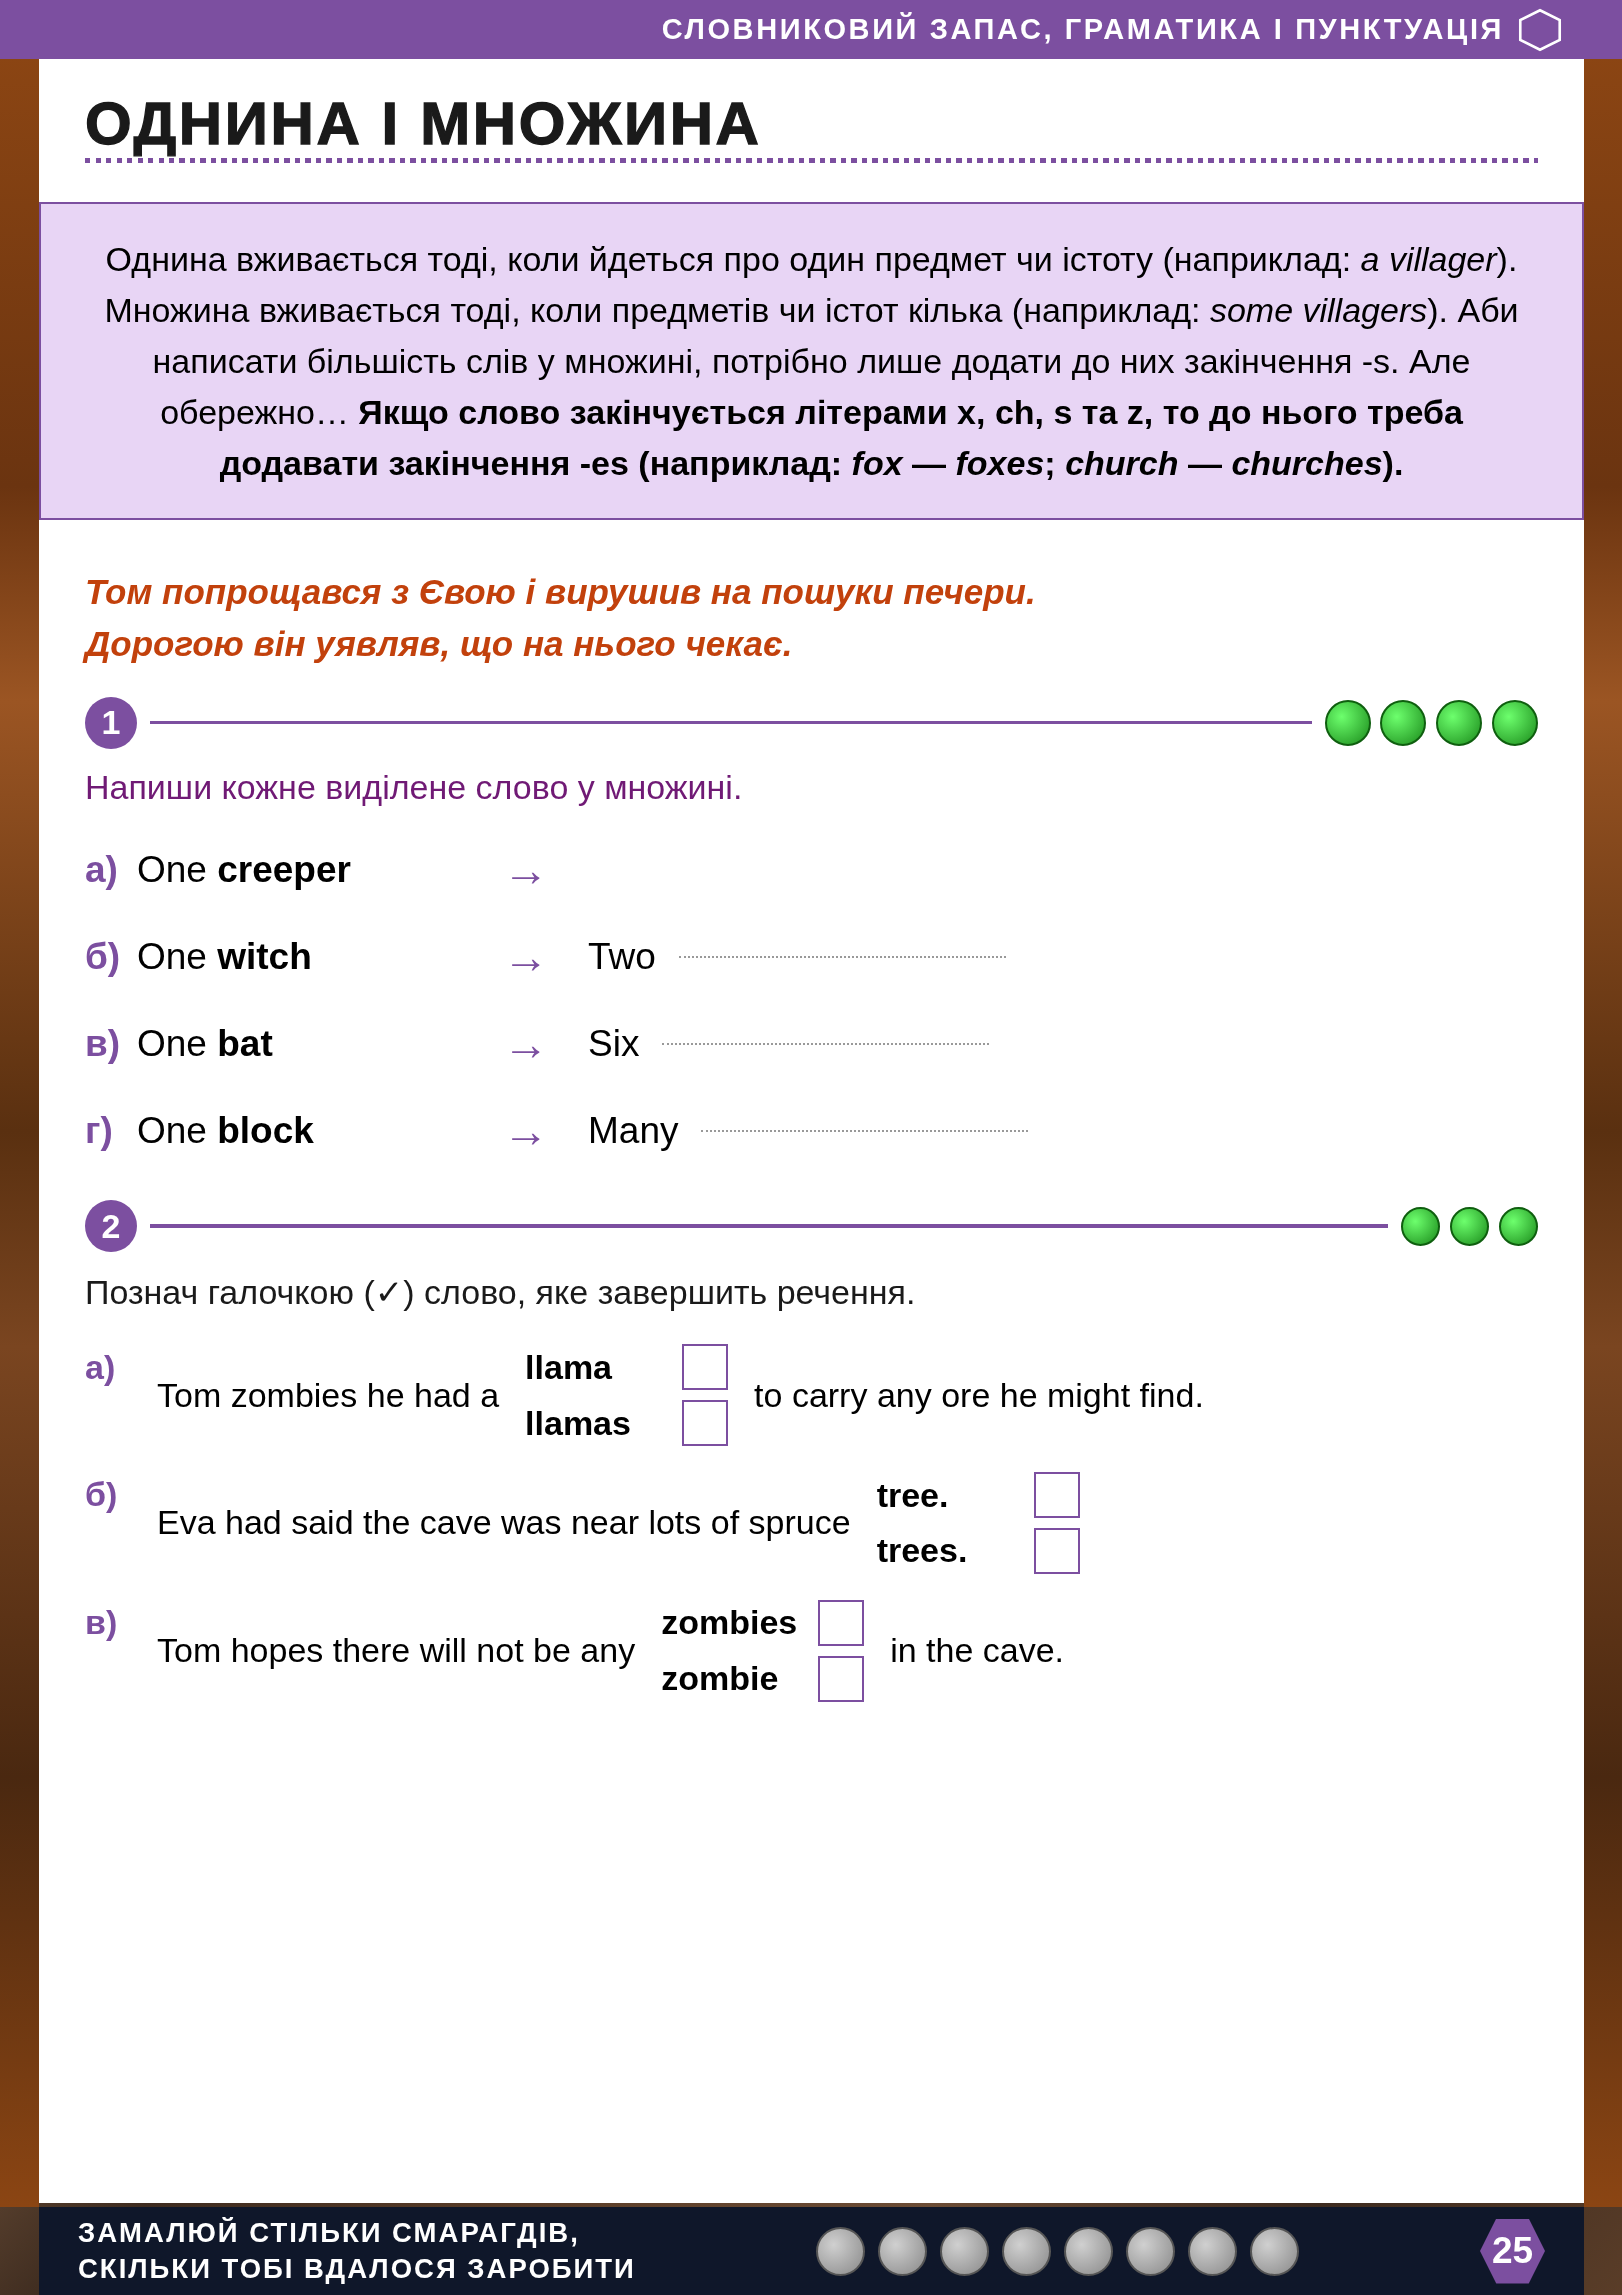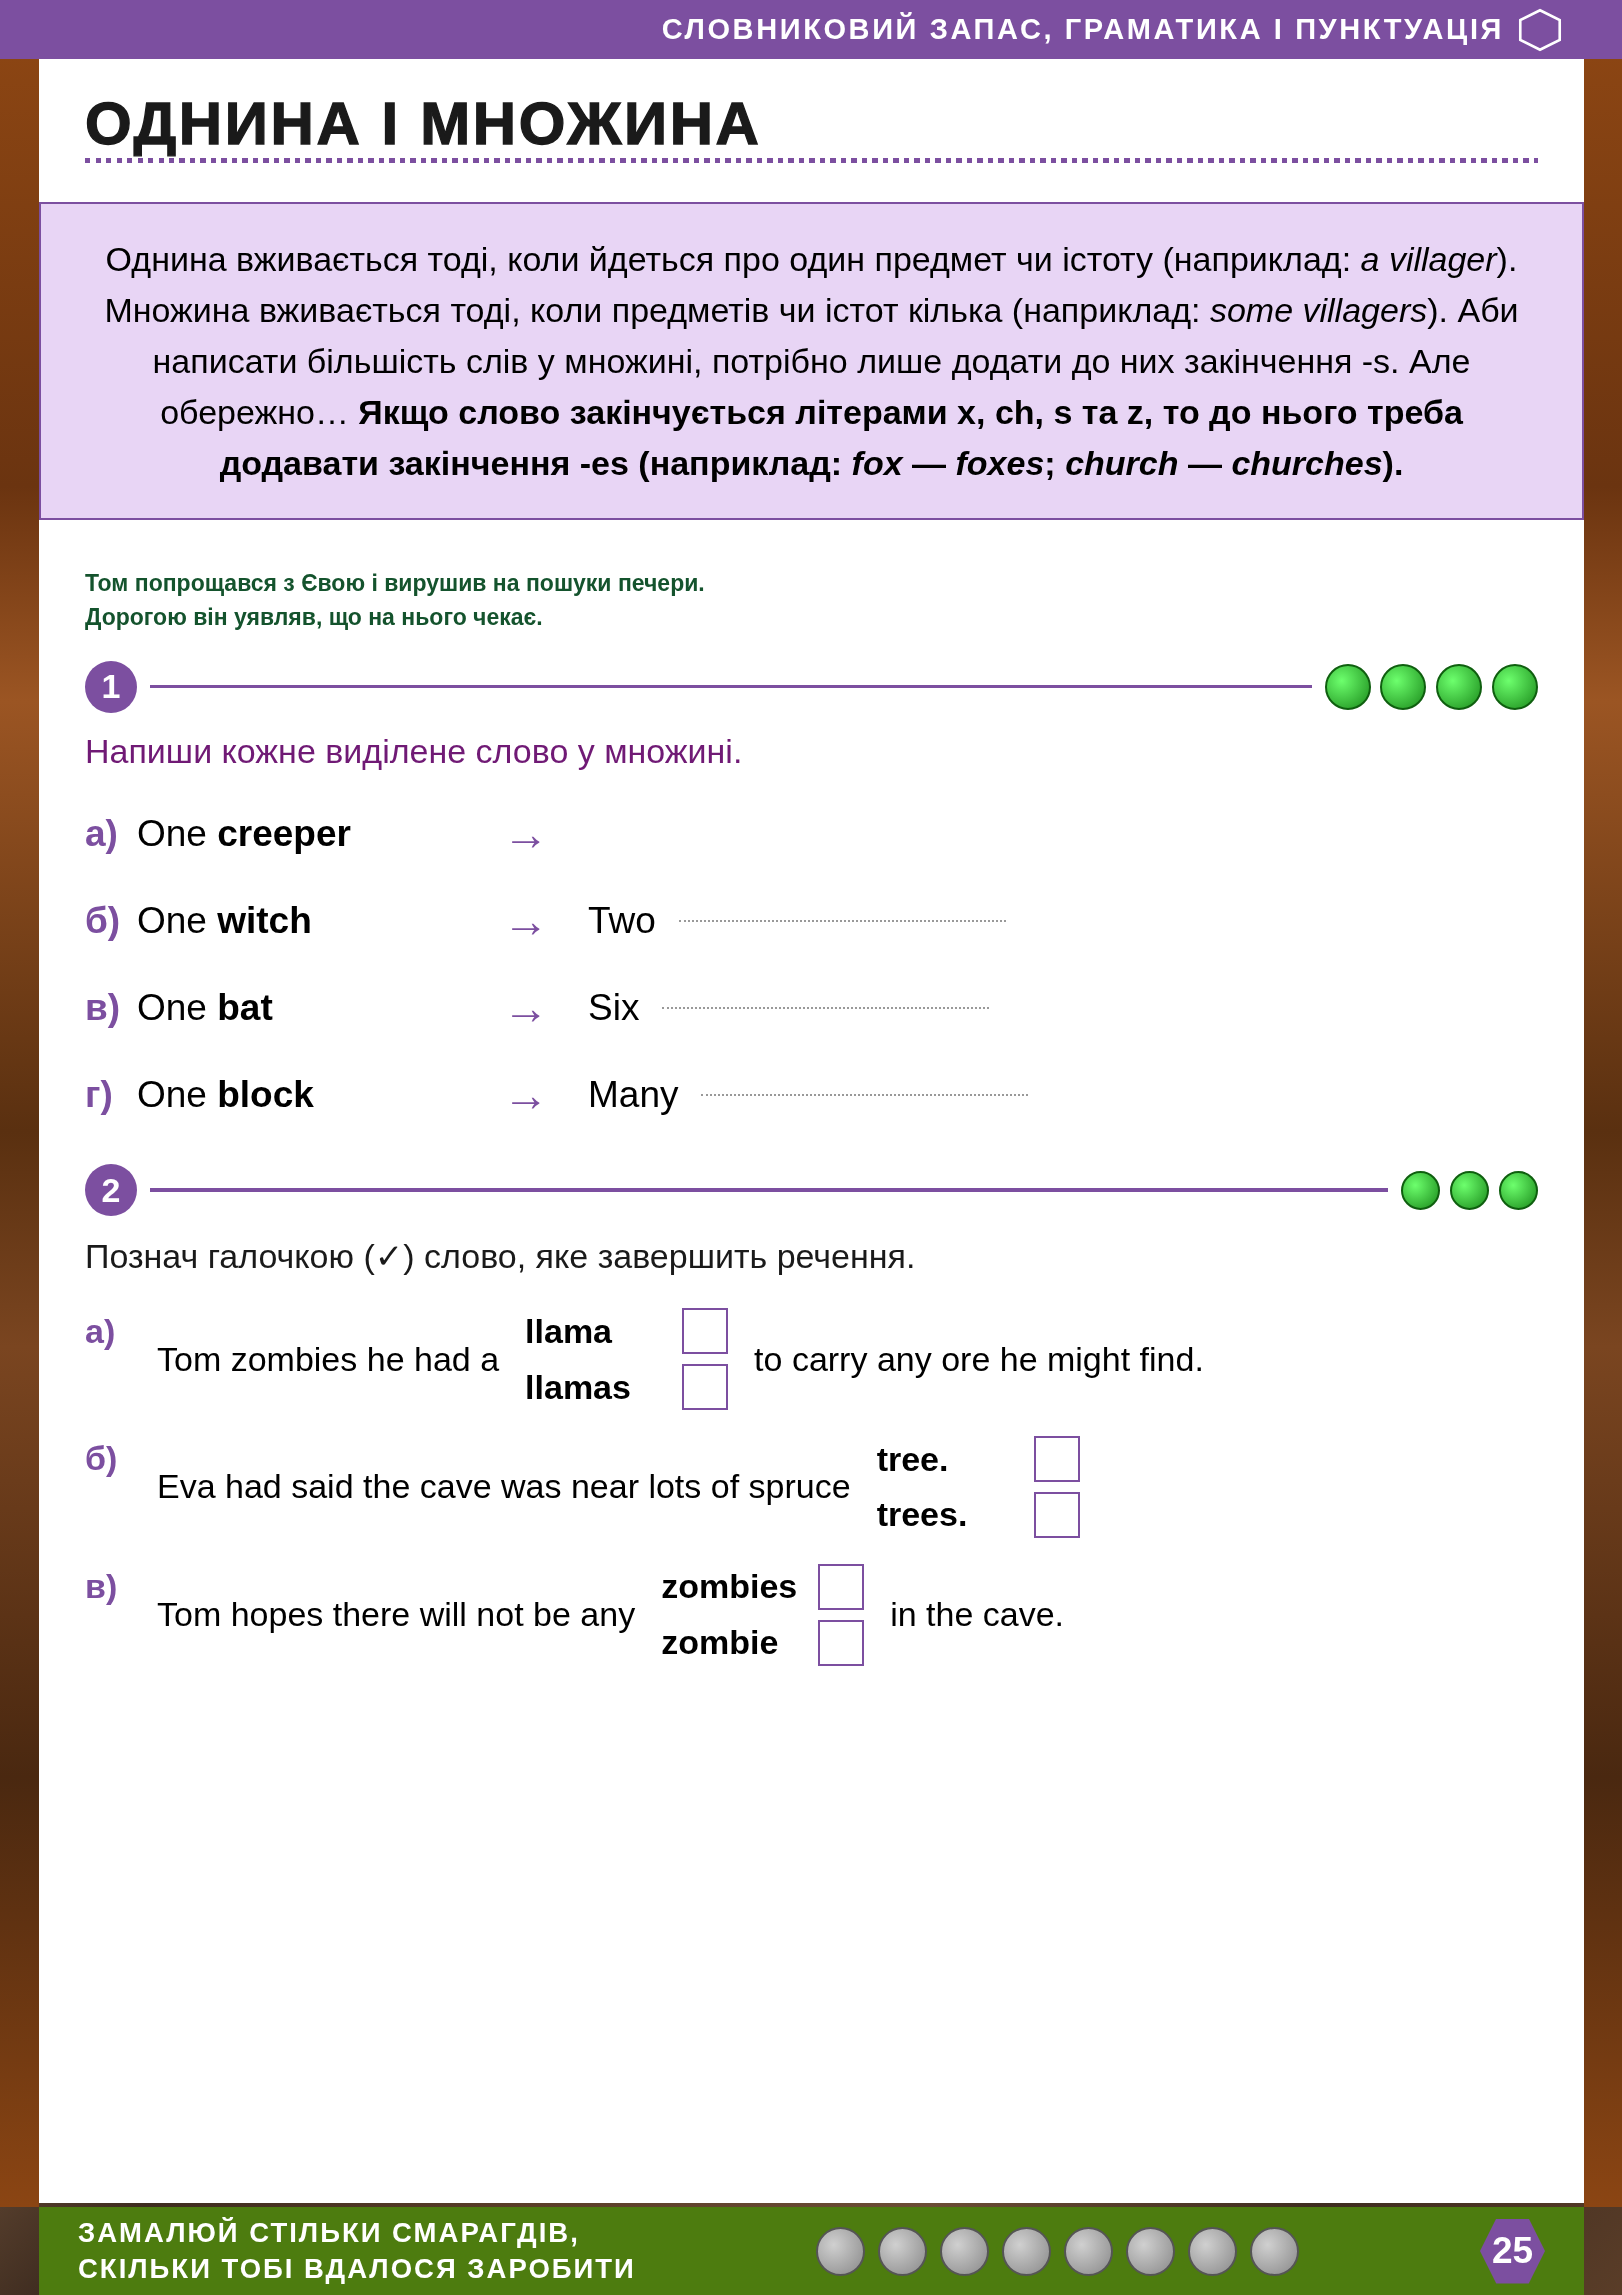--- a/index.html
+++ b/index.html
@@ -125,10 +125,11 @@
     
     .story-text {
       padding: 26px 46px;
-      font-size: 23px;
+      font-size: 35px;
       font-weight: bold;
       line-height: 1.5;
-      color: #14532d;
+      color: #c2410c;
+      font-style: italic;
     }
 
     

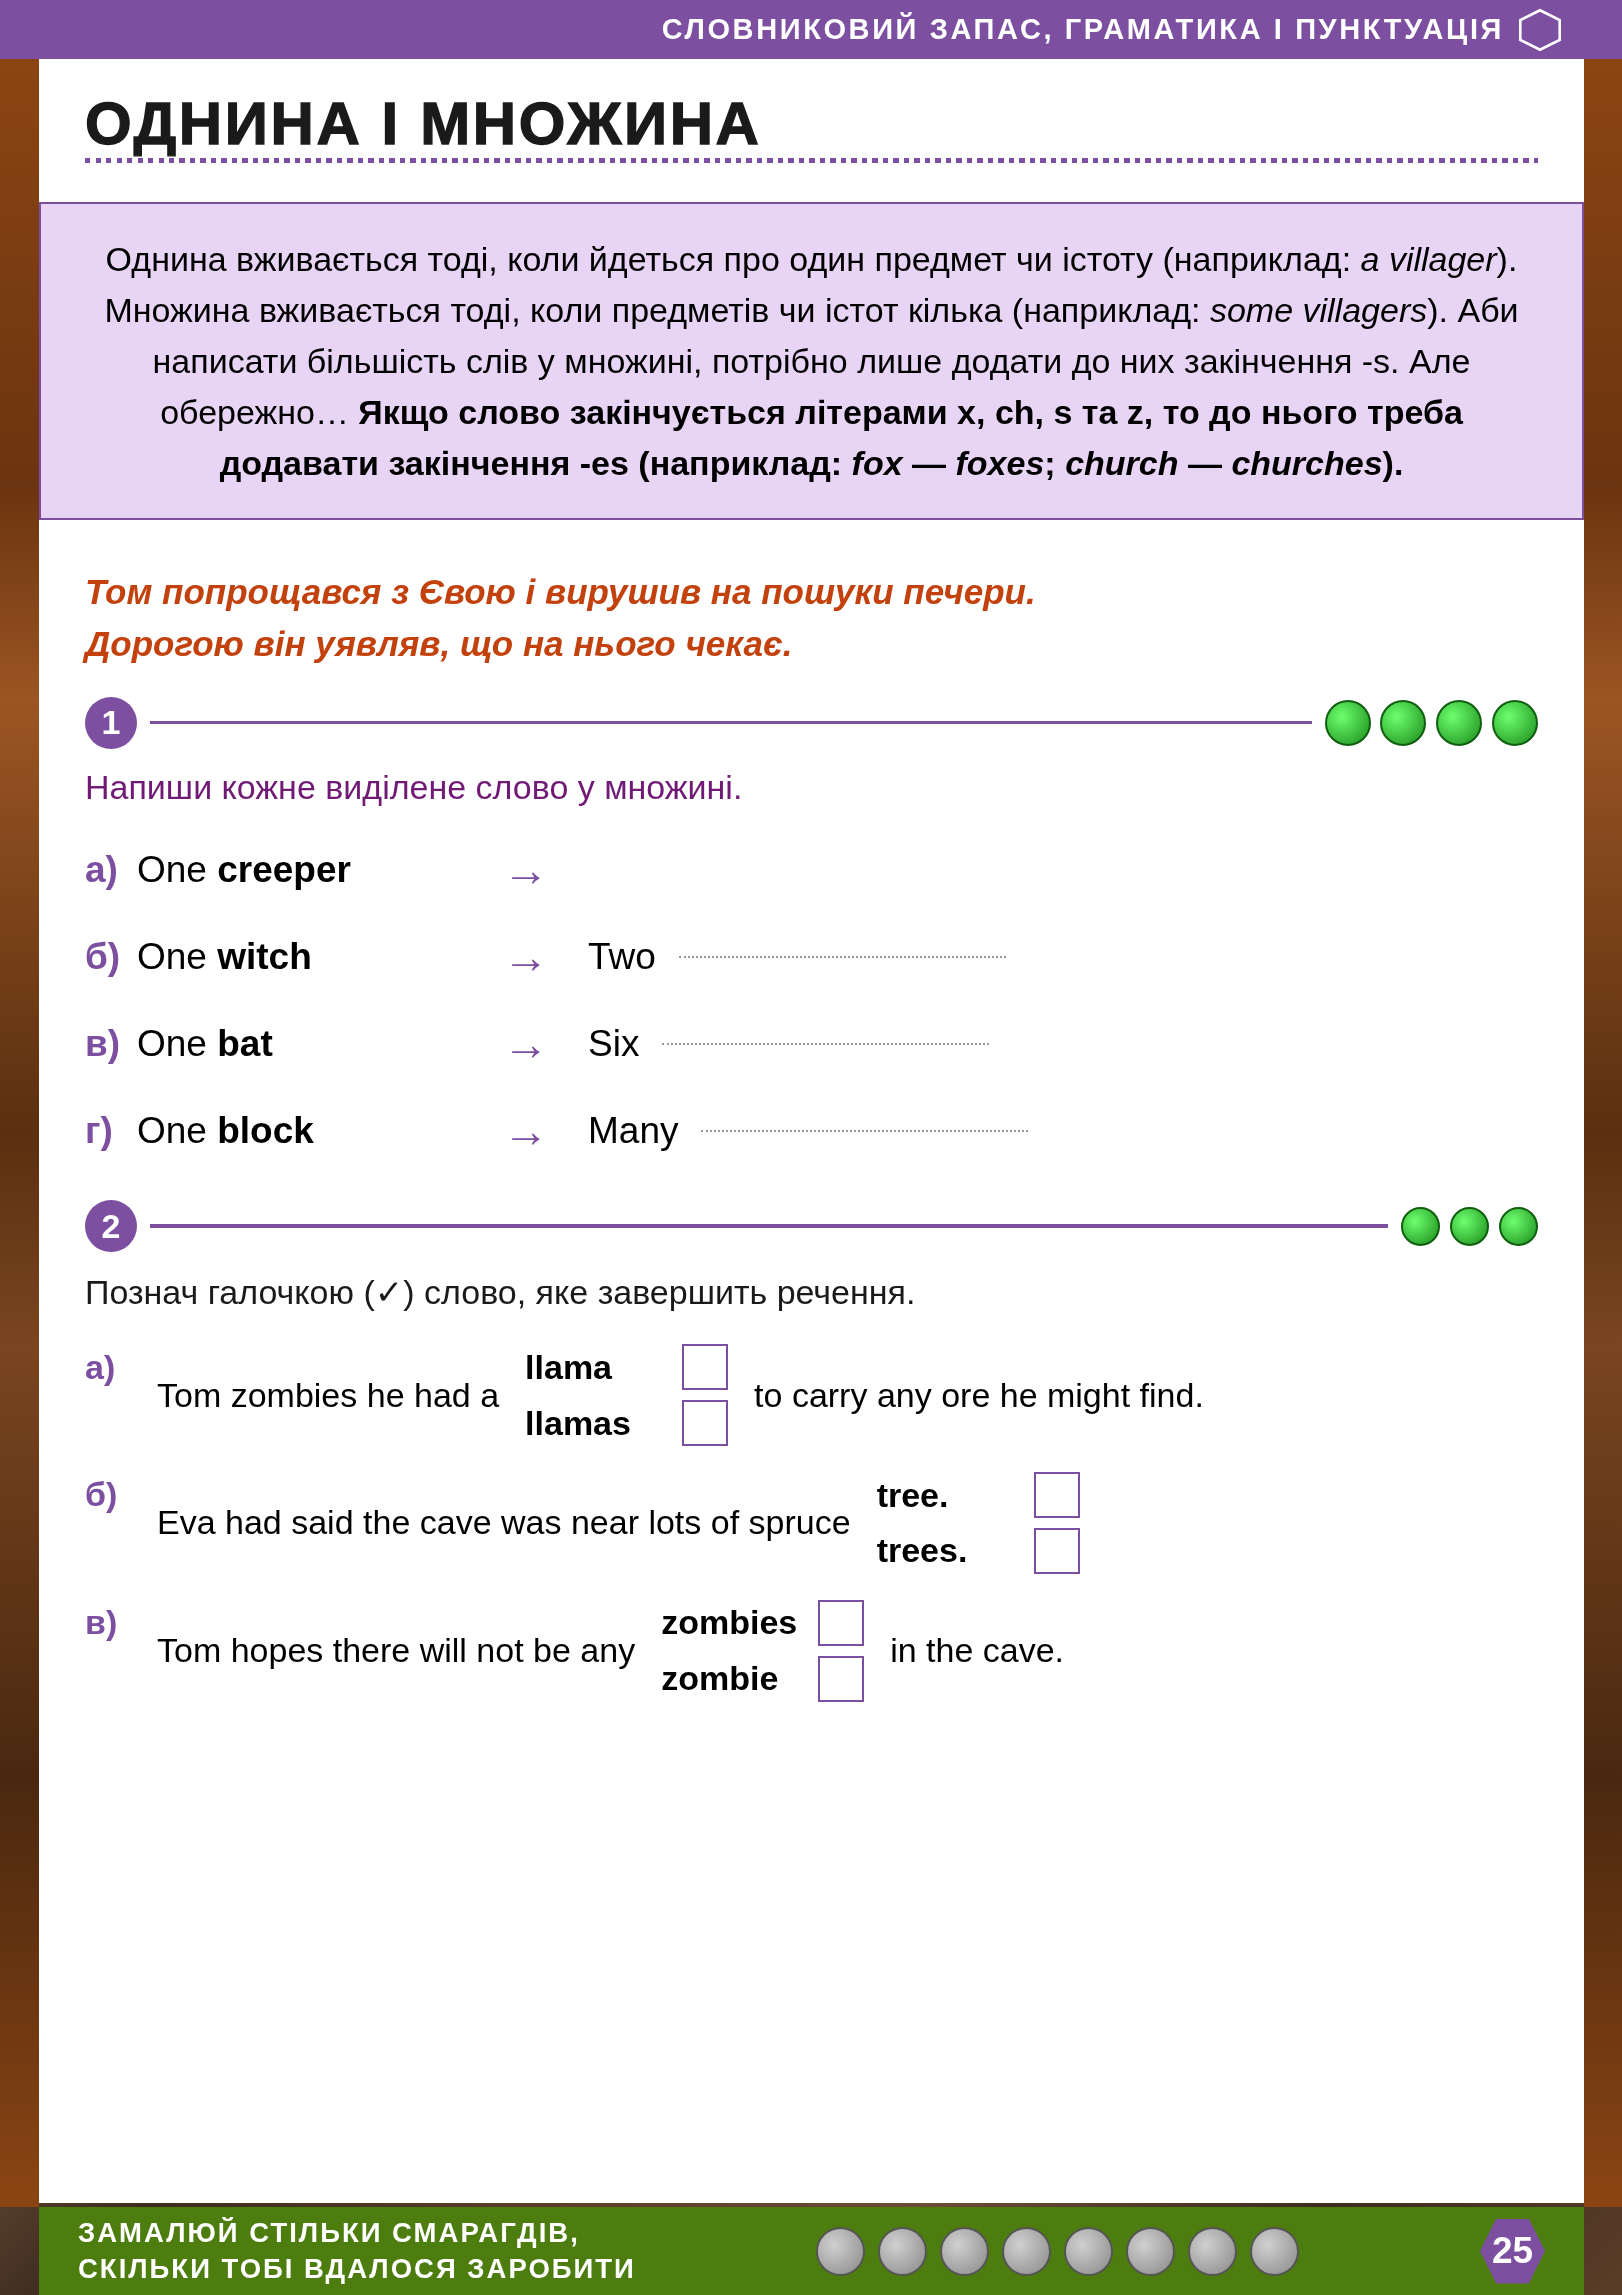--- a/index.html
+++ b/index.html
@@ -301,7 +301,7 @@
       left: 39px;
       right: 39px;
       height: 88px;
-      background: #4d7c0f;
+      background: #0f172a;
       display: flex;
       align-items: center;
       justify-content: space-between;

